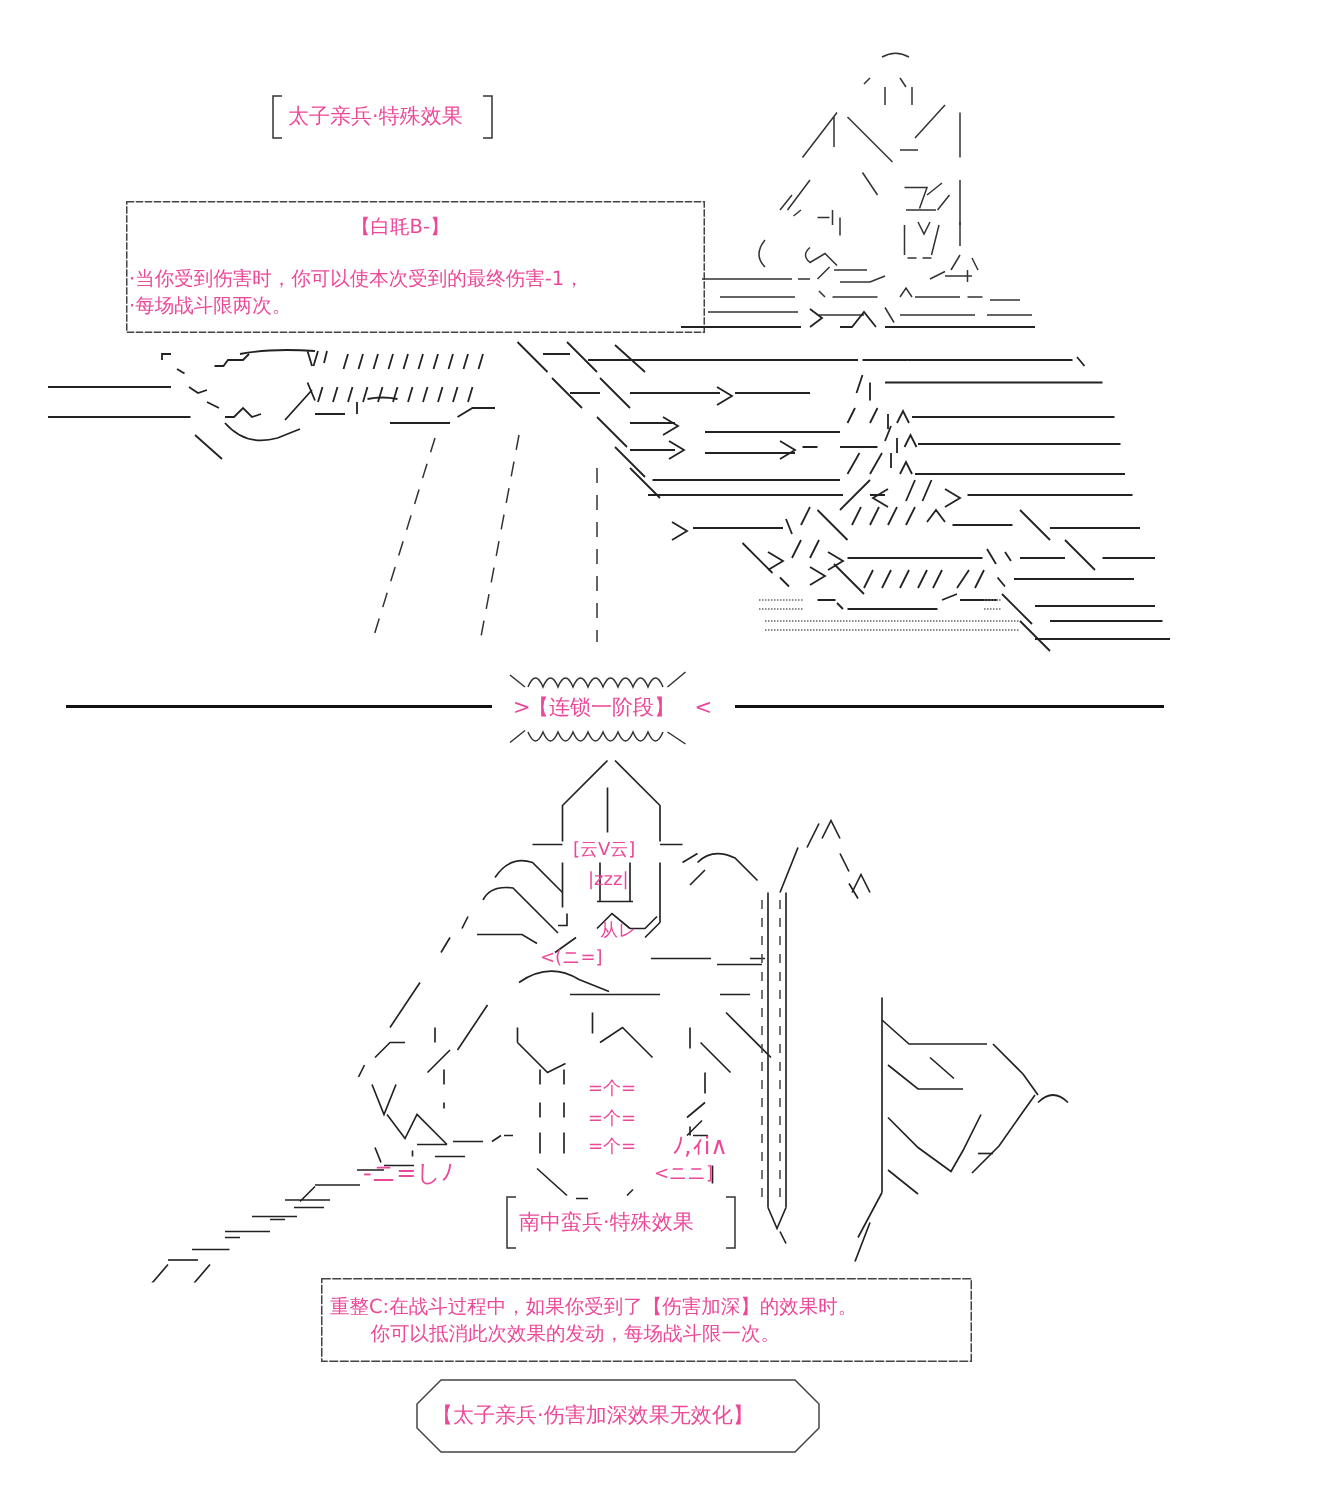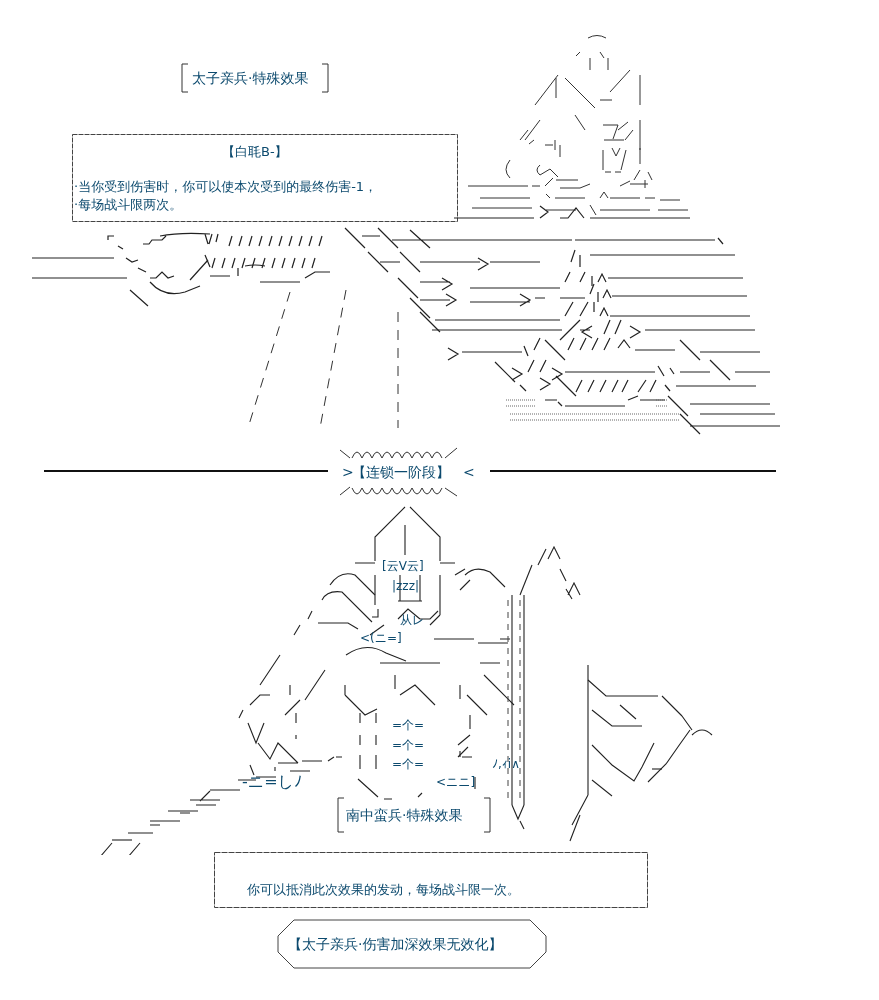--- a/index.html
+++ b/index.html
@@ -7,7 +7,7 @@
          font-family: "DejaVu Sans", sans-serif; color: #111; }
   .abs { position: absolute; }
   .aa { position: absolute; left: 0; top: 0; }
-  .txt { font-size: 13px; line-height: 16px; white-space: nowrap; color: #0c4a6e; }
+  .txt { font-size: 13px; line-height: 16px; white-space: nowrap; color: #ec4899; }
 
   .chain-line { position: absolute; height: 2px; background: #111; }
 

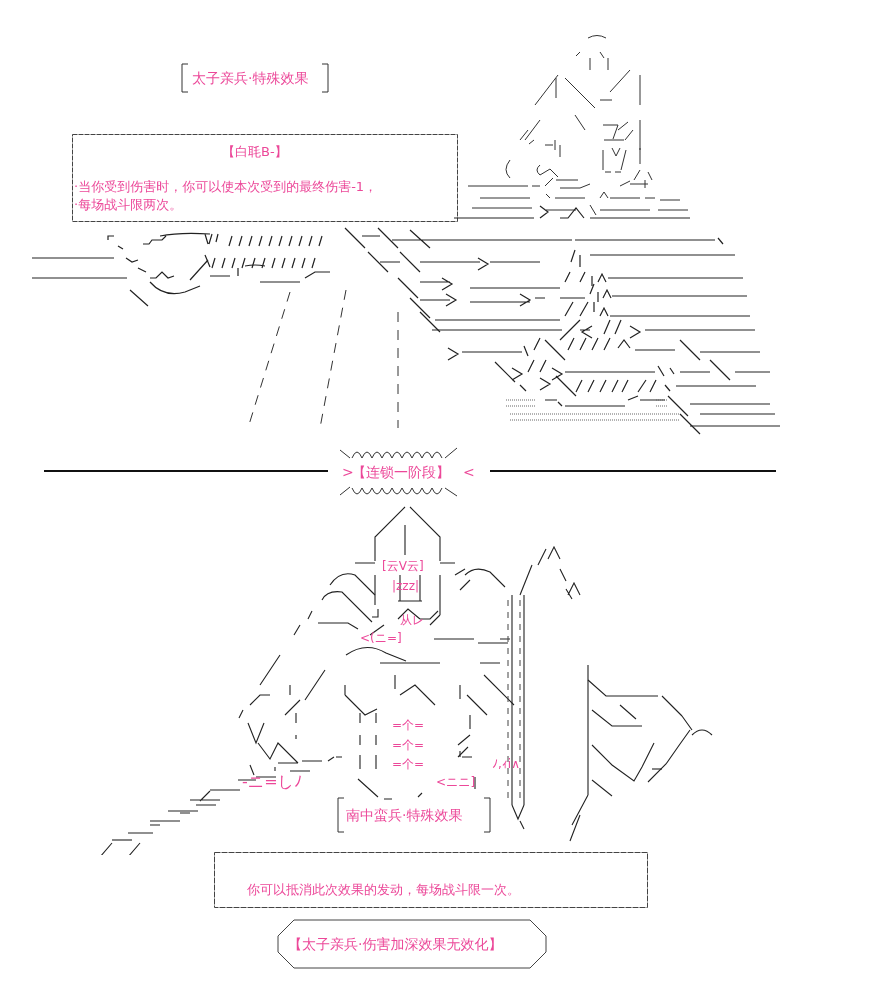--- a/index.html
+++ b/index.html
@@ -24,7 +24,7 @@
   <div class="abs txt" style="left:12px; top:8px; font-size:14px;">太子亲兵·特殊效果</div>
 </div>
 
-<div class="abs" style="left:72px; top:134px; width:440px; height:88px;">
+<div class="abs" style="left:84px; top:134px; width:440px; height:88px;">
   <svg class="aa" width="386" height="88">
     <rect x="0.5" y="0.5" width="385" height="87" fill="none" stroke="#444" stroke-dasharray="5 1"></rect>
   </svg>

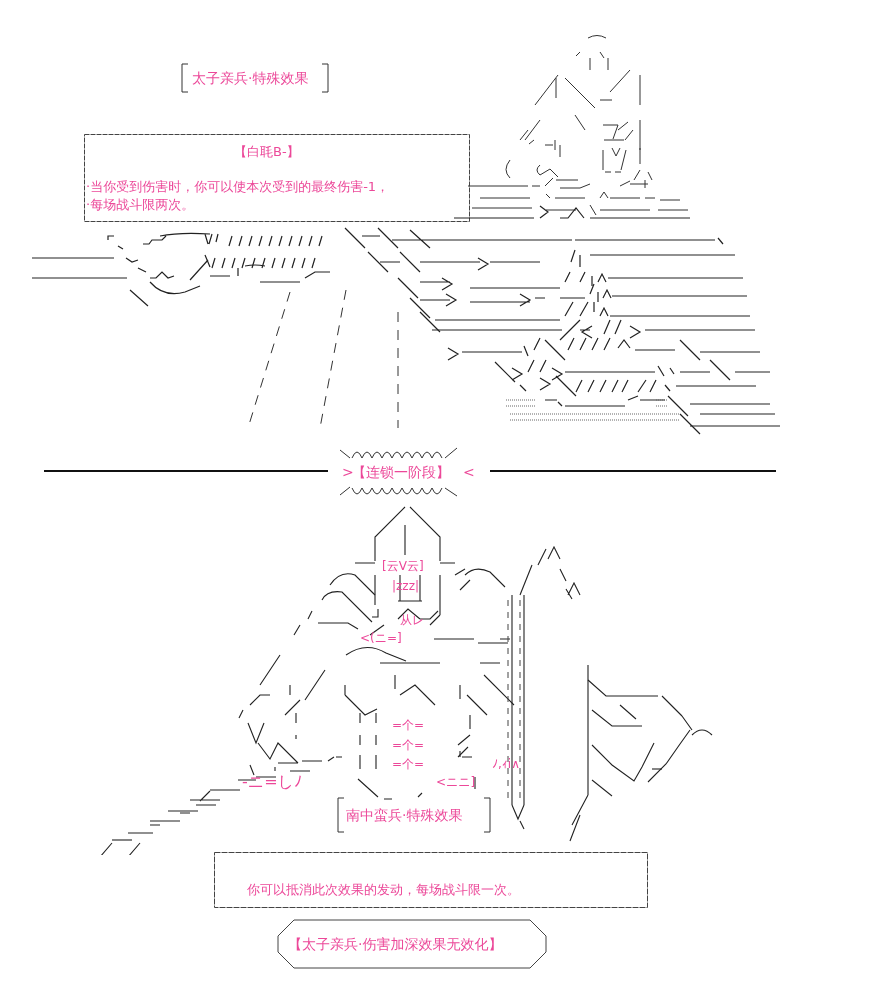--- a/index.html
+++ b/index.html
@@ -172,7 +172,7 @@
 <div class="abs txt" style="left:392px; top:717px; font-size:12px;">=个=</div>
 <div class="abs txt" style="left:392px; top:737px; font-size:12px;">=个=</div>
 <div class="abs txt" style="left:392px; top:756px; font-size:12px;">=个=</div>
-<div class="abs txt" style="left:448px; top:756px; font-size:12px;margin-left:44px;">ﾉ,ｨi∧</div>
+<div class="abs txt" style="left:448px; top:756px; font-size:16px;">ﾉ,ｨi∧</div>
 <div class="abs txt" style="left:436px; top:774px; font-size:12px;">&lt;ニニ]</div>
 <div class="abs txt" style="left:242px; top:774px; font-size:16px;">-ニ=しﾉ</div>
 

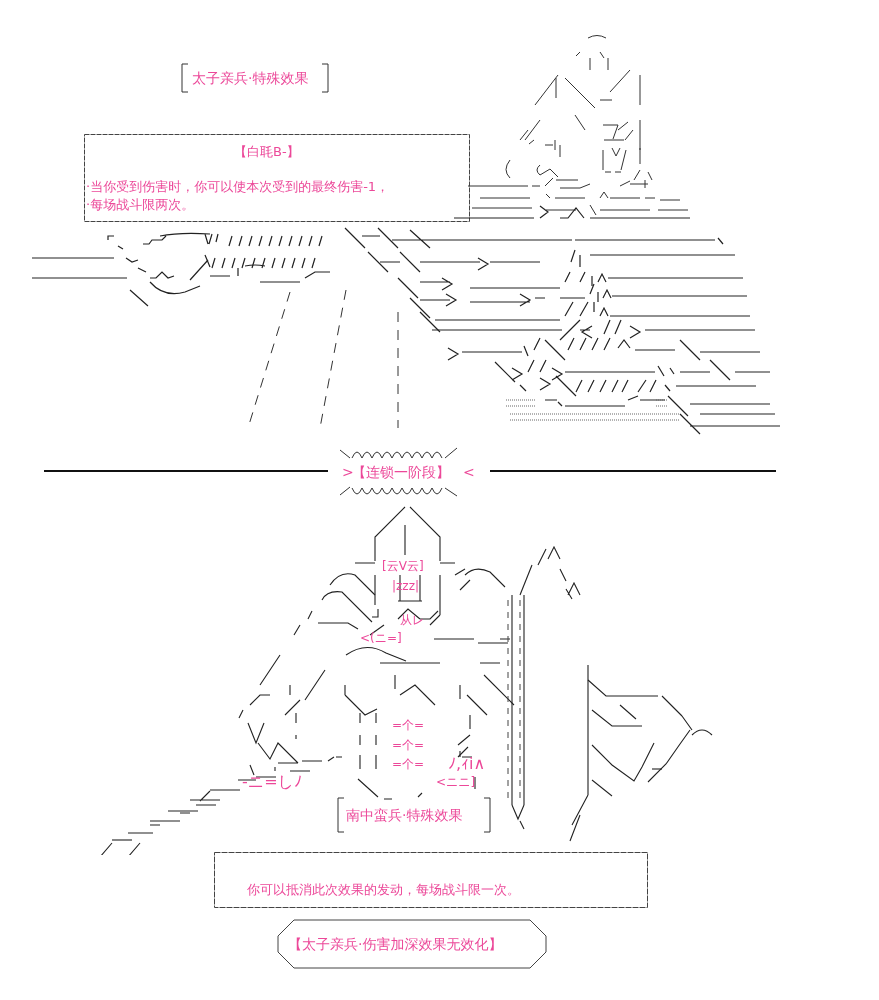--- a/index.html
+++ b/index.html
@@ -188,6 +188,7 @@
   <svg class="aa" width="434" height="56">
     <rect x="0.5" y="0.5" width="433" height="55" fill="none" stroke="#444" stroke-dasharray="6 1"></rect>
   </svg>
+  <div class="abs txt" style="left:6px; top:12px;">重整C:在战斗过程中，如果你受到了【伤害加深】的效果时。</div>
   <div class="abs txt" style="left:6px; top:30px;margin-left:27px;">你可以抵消此次效果的发动，每场战斗限一次。</div>
 </div>
 

